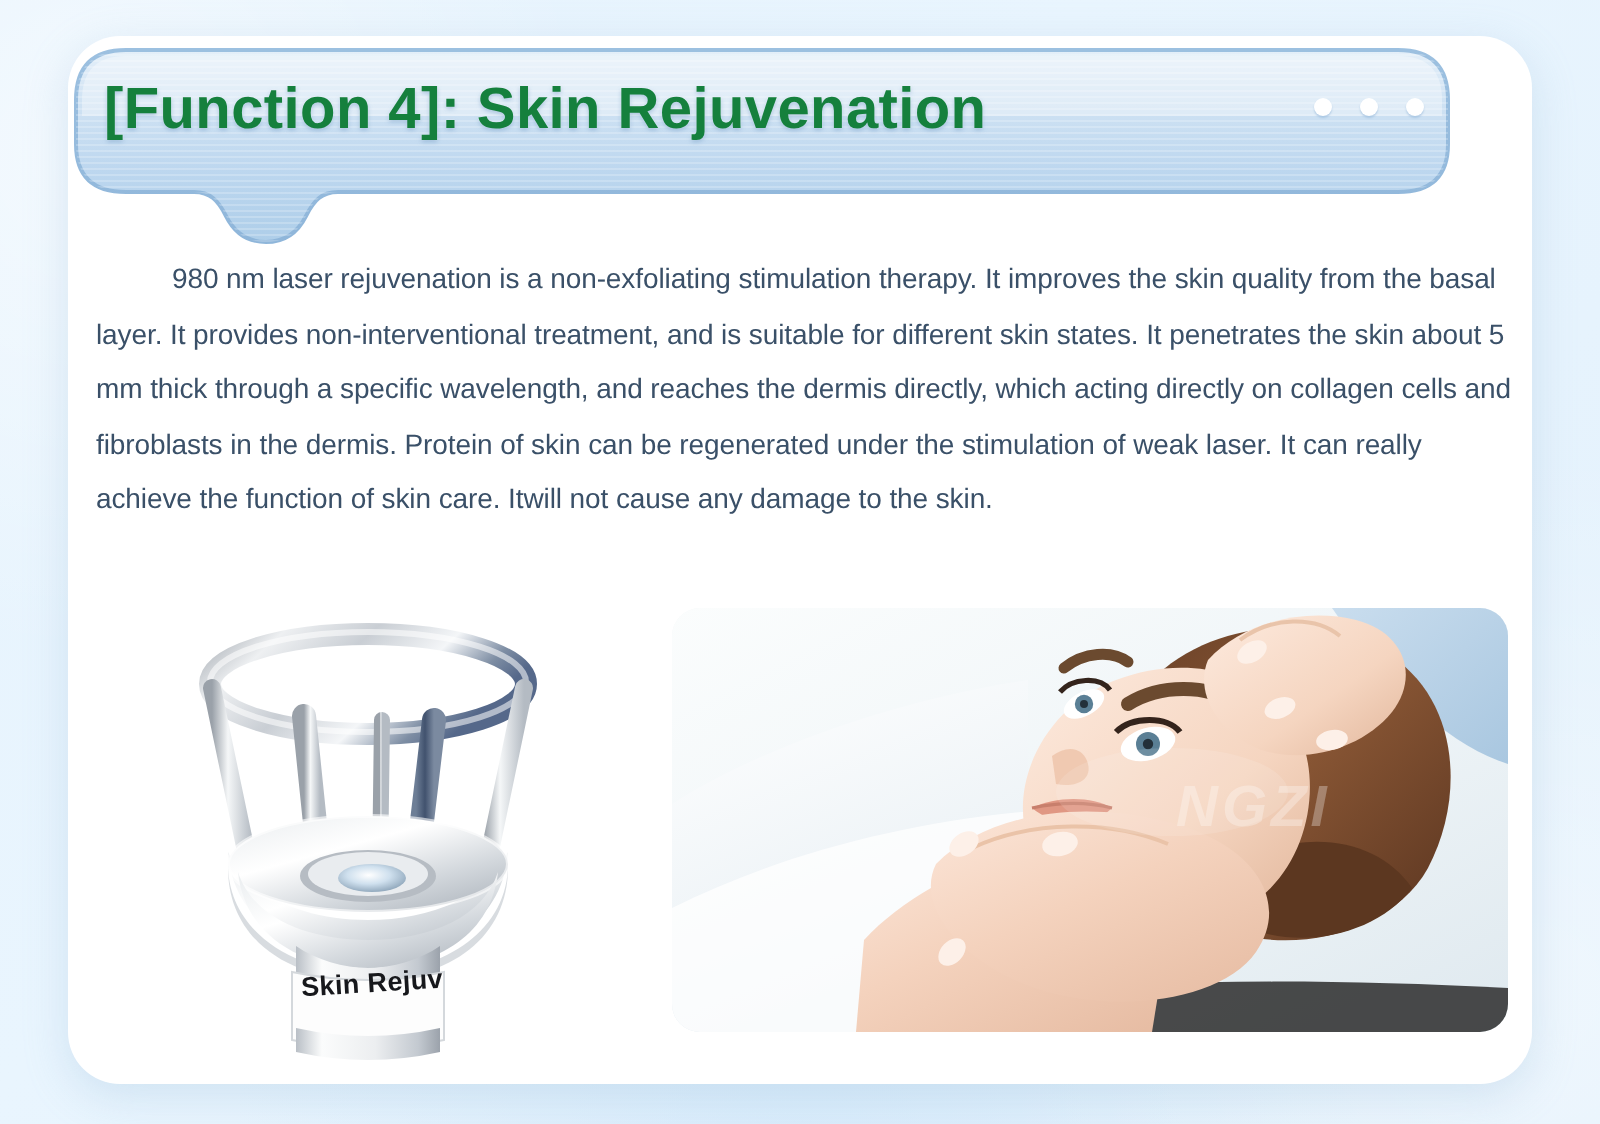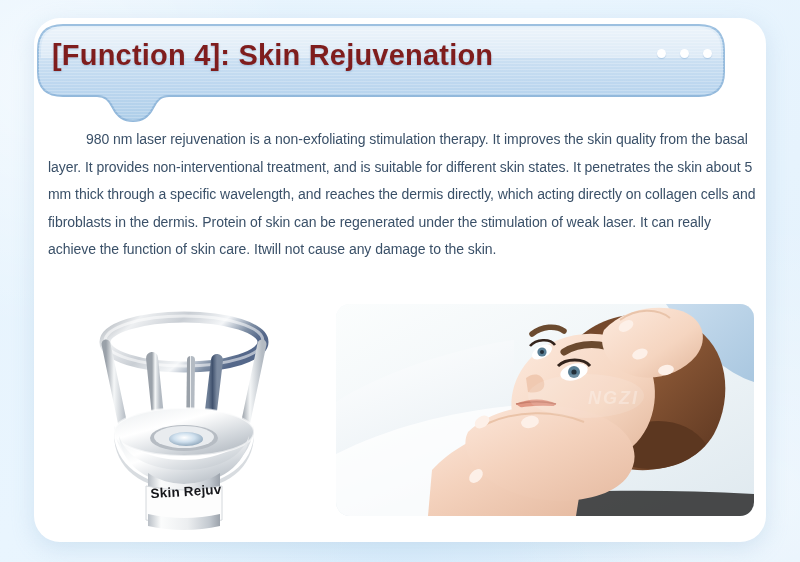--- a/index.html
+++ b/index.html
@@ -59,7 +59,7 @@
     align-items: center;
     font-size: 29px;
     font-weight: bold;
-    color: #7f1d1d;
+    color: #15803d;
     letter-spacing: 0.2px;
     text-shadow: 0 1px 2px rgba(120,160,200,0.55), 0 0 1px rgba(255,255,255,0.9);
     white-space: nowrap;

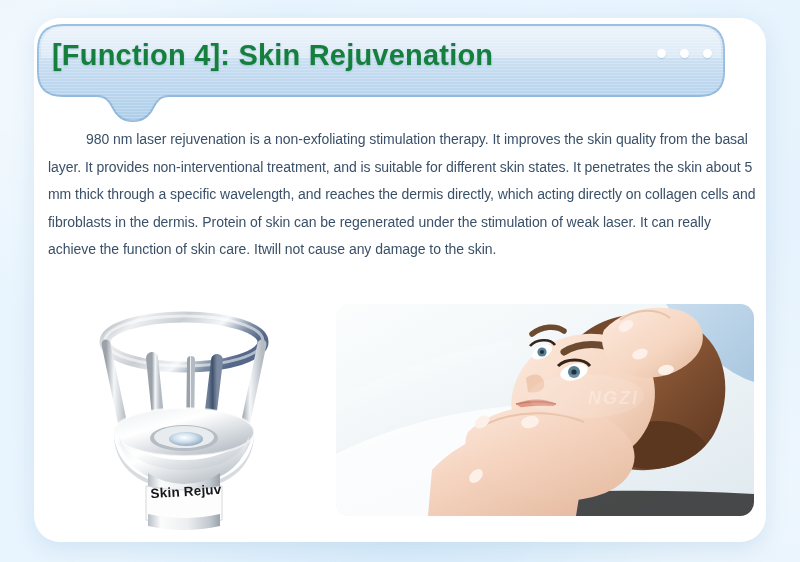--- a/index.html
+++ b/index.html
@@ -147,7 +147,7 @@
   }
   .wm {
     position: absolute;
-    font-size: 18px;
+    font-size: 29px;
     font-weight: bold;
     color: rgba(255,255,255,0.30);
     letter-spacing: 2px;

